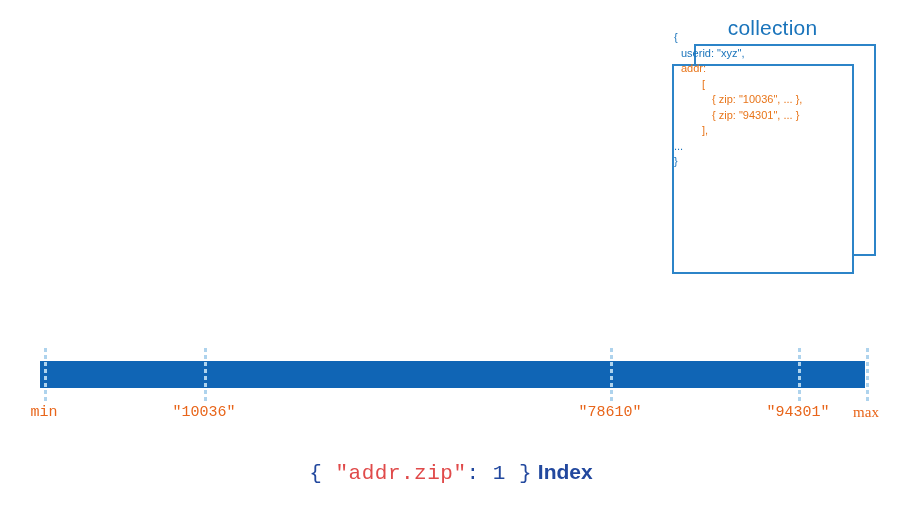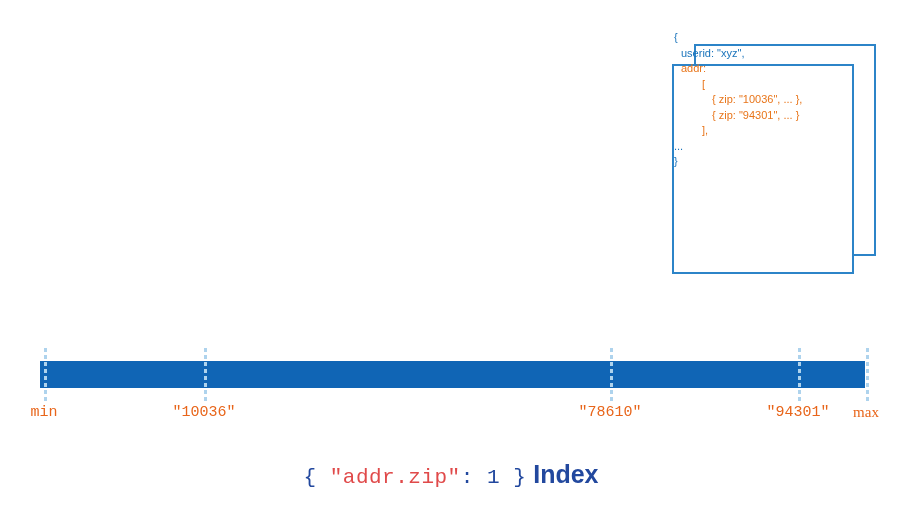--- a/index.html
+++ b/index.html
@@ -145,6 +145,7 @@
 
 <div id="collection-group">
 
+  <div id="collection-title">collection</div>
 
   <div class="doc-card" id="doc-card-back"></div>
 

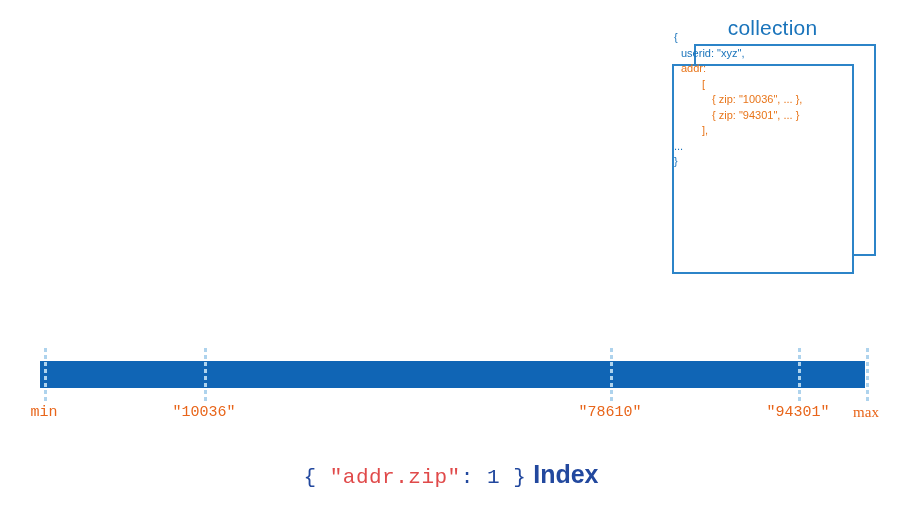--- a/index.html
+++ b/index.html
@@ -135,7 +135,7 @@
   }
   .cap-word {
     font-family: "Liberation Sans", sans-serif;
-    font-size: 25px;
+    font-size: 21px;
     font-weight: 700;
     color: #22489e;
   }

